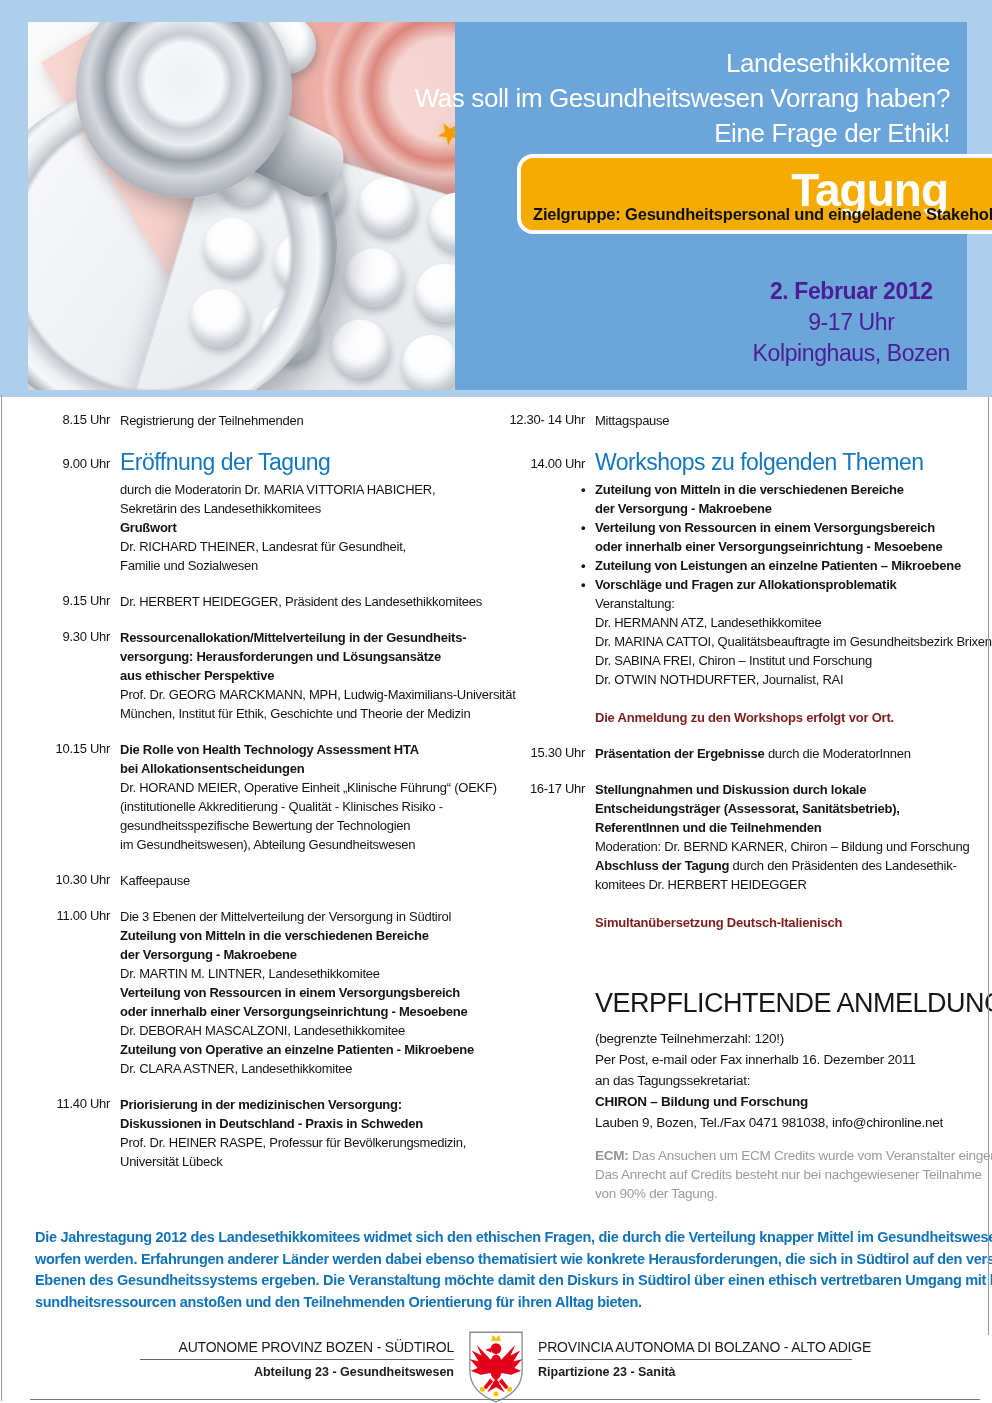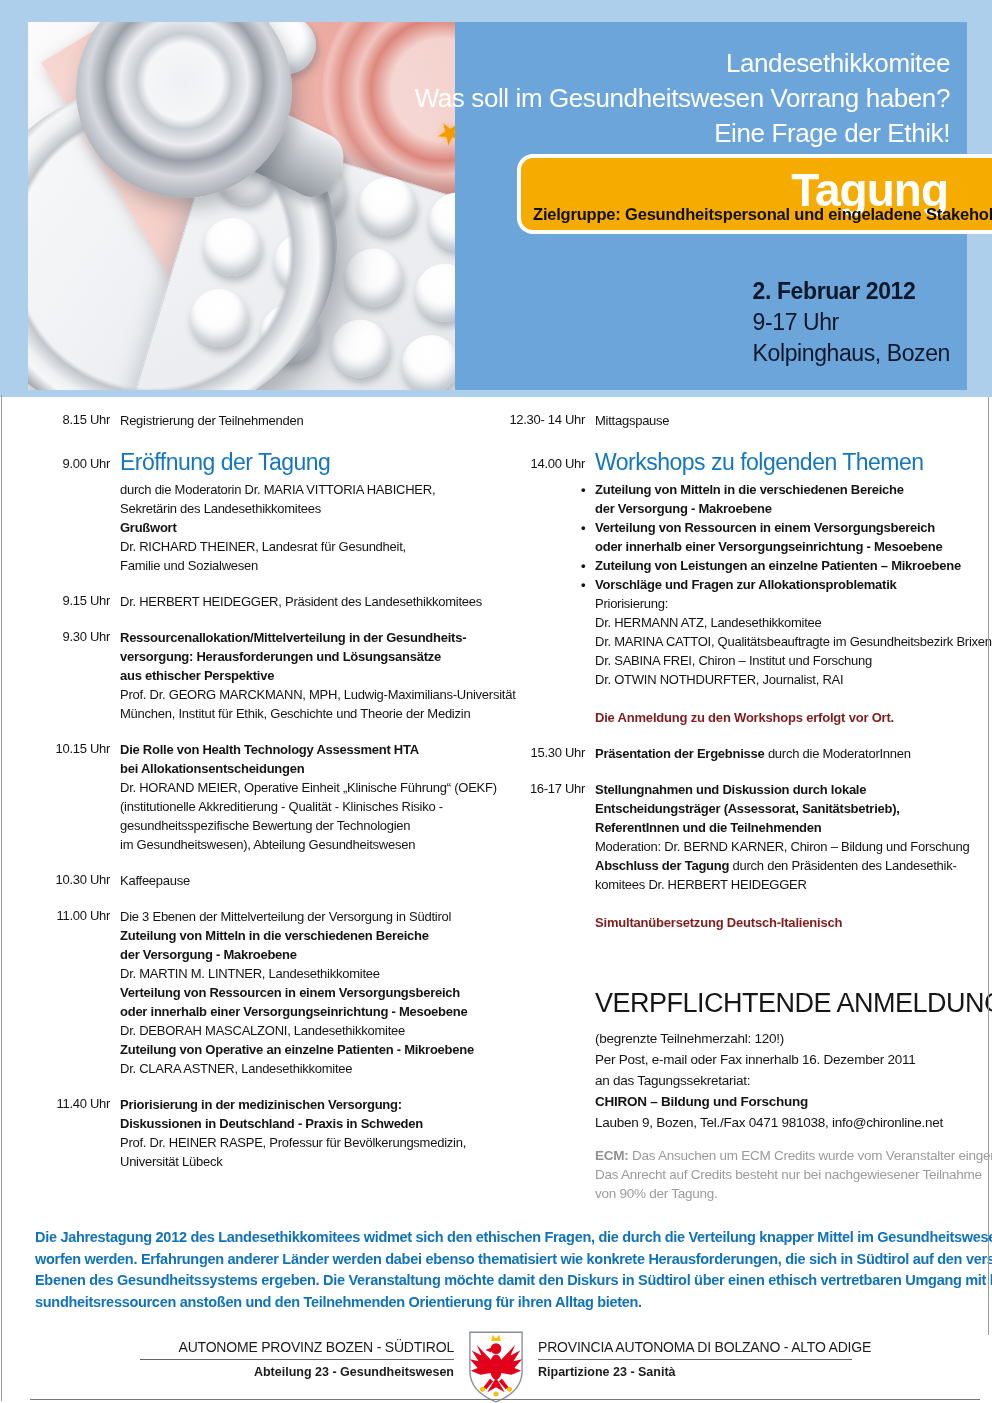--- a/index.html
+++ b/index.html
@@ -52,7 +52,7 @@
                line-height:1;letter-spacing:-1px;}
   .badge-subtitle{position:absolute;left:12px;bottom:6px;font-size:16.5px;font-weight:bold;
                   color:#101010;letter-spacing:-0.2px;white-space:nowrap;}
-  .date-block{position:absolute;right:42px;top:276px;text-align:left;color:#0f172a;
+  .date-block{position:absolute;right:42px;top:276px;text-align:center;color:#4c1d95;
               font-size:23px;line-height:31px;letter-spacing:-0.4px;white-space:nowrap;}
   .date-line1{font-weight:bold;}
 

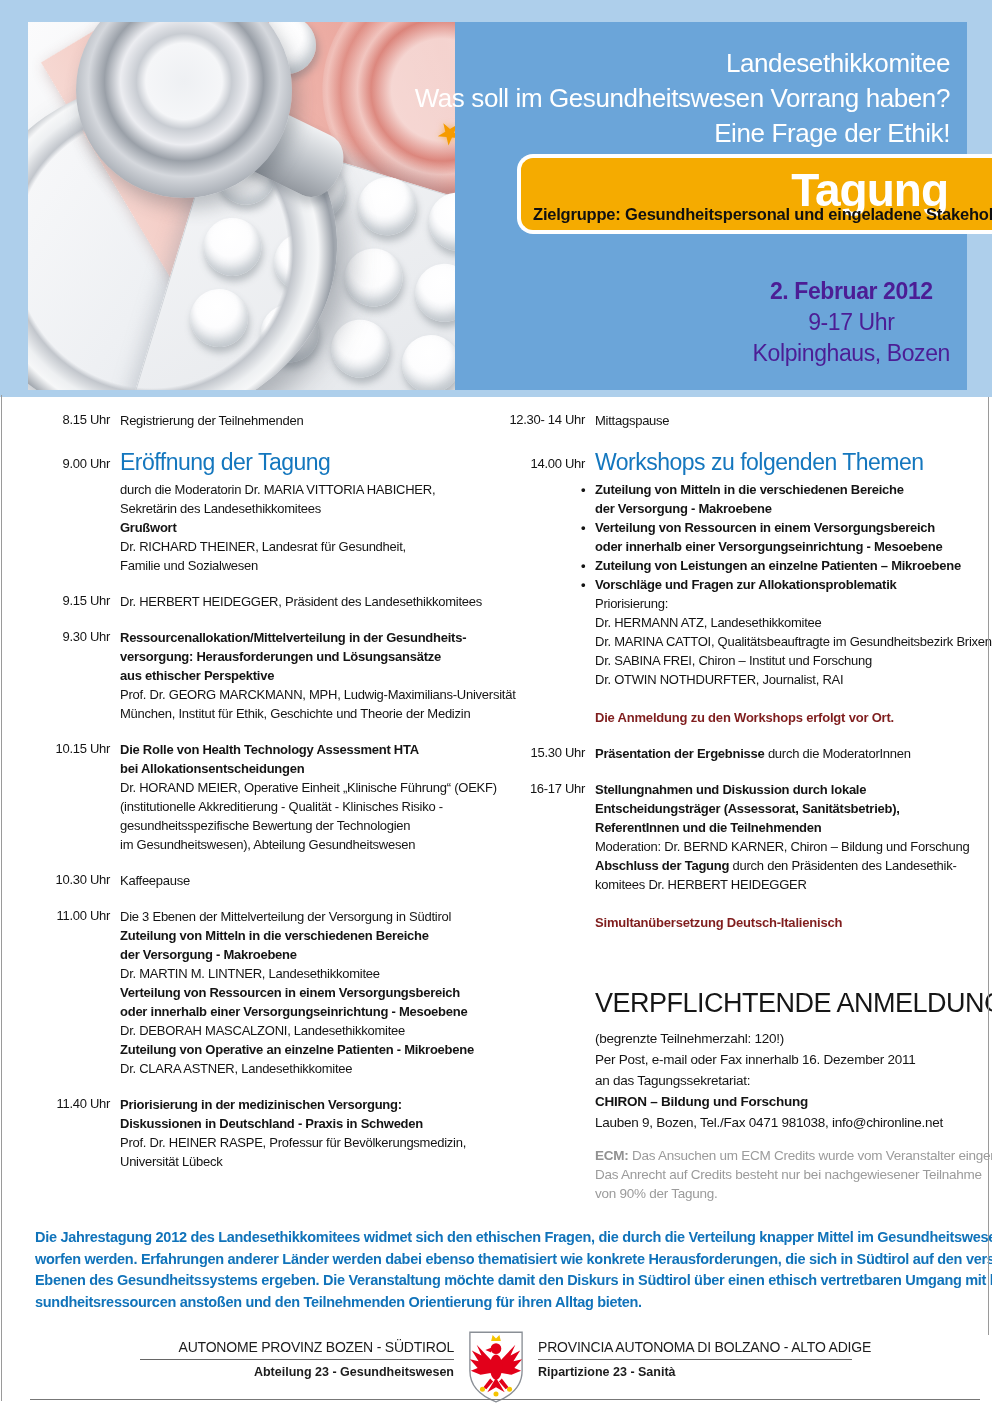--- a/index.html
+++ b/index.html
@@ -306,7 +306,7 @@
 
                 <div class="line" data-style="bullet"><span class="b">Vorschläge und Fragen zur Allokationsproblematik</span><span class="r"></span></div>
 
-                <div class="line" data-style="n"><span class="b"></span><span class="r">Priorisierung:</span></div>
+                <div class="line" data-style="n"><span class="b"></span><span class="r">Veranstaltung:</span></div>
 
                 <div class="line" data-style="n"><span class="b"></span><span class="r">Dr. HERMANN ATZ, Landesethikkomitee</span></div>
 

